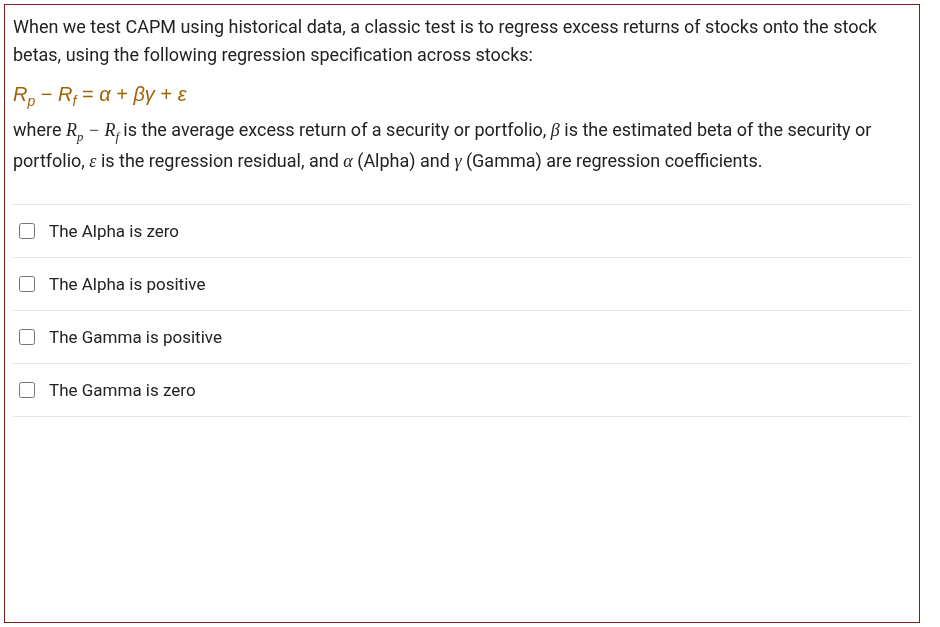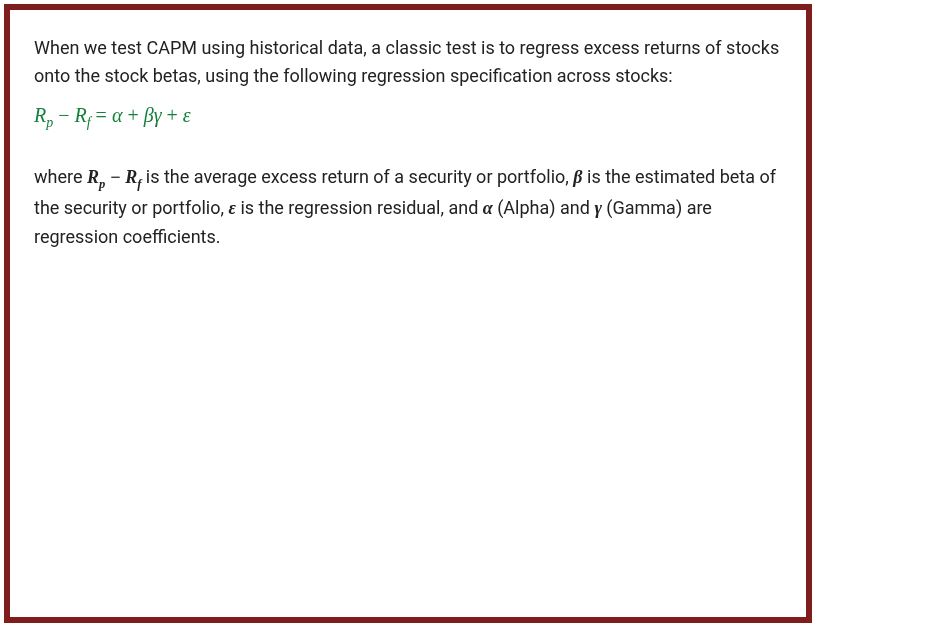--- a/index.html
+++ b/index.html
@@ -11,10 +11,10 @@
       overflow: hidden;
     }
     .question-card {
-      border: 6px solid #7f1d1d;
+      border: 1px solid #7f1d1d;
       margin: 4px;
-      padding: 24px;
-      width: 808px;
+      padding: 8px;
+      width: 916px;
       height: 619px;
     }
     .body-text {

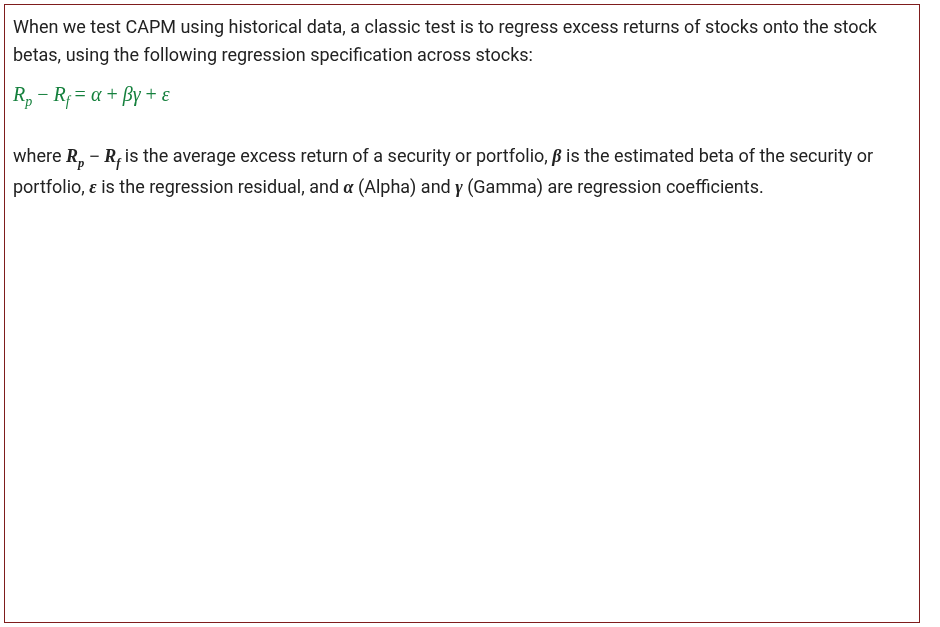--- a/index.html
+++ b/index.html
@@ -24,11 +24,11 @@
       margin-bottom: 14px;
     }
     .formula {
-      font-family: Liberation Serif, serif;
+      font-family: Liberation Sans, sans-serif;
       font-style: italic;
       font-size: 20px;
-      margin: 10px 0 32px 0;
-      color: #15803d;
+      margin: 10px 0 7px 0;
+      color: #a16207;
     }
     .sub { font-size: 0.7em; vertical-align: sub; font-style: italic; }
     .rm { font-style: normal; }

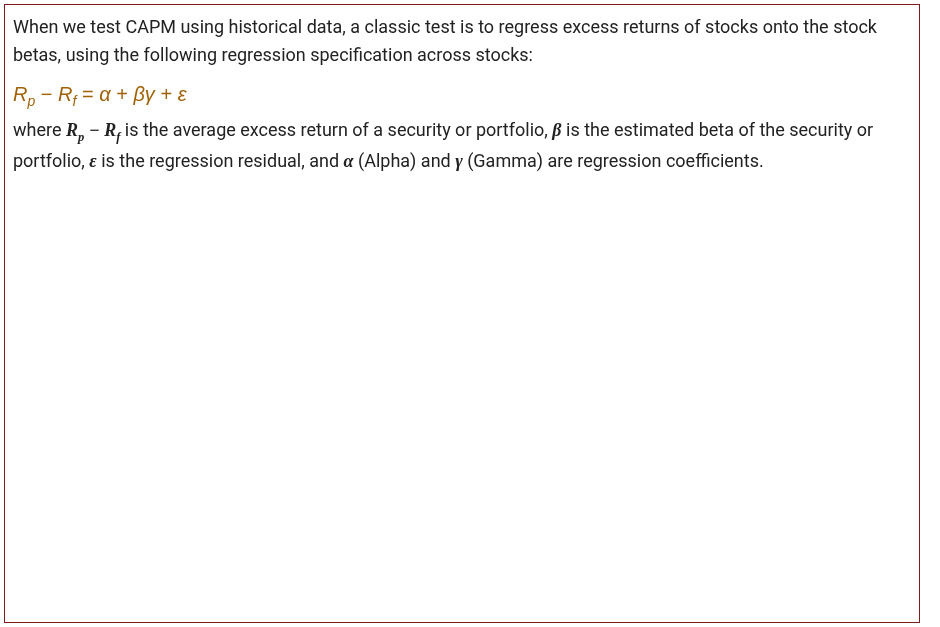--- a/index.html
+++ b/index.html
@@ -53,7 +53,6 @@
     .math-inline {
       font-family: "Cambria Math", "Times New Roman", Times, serif;
       font-style: italic;
-      font-weight: bold;
     }
   </style>
 </head>

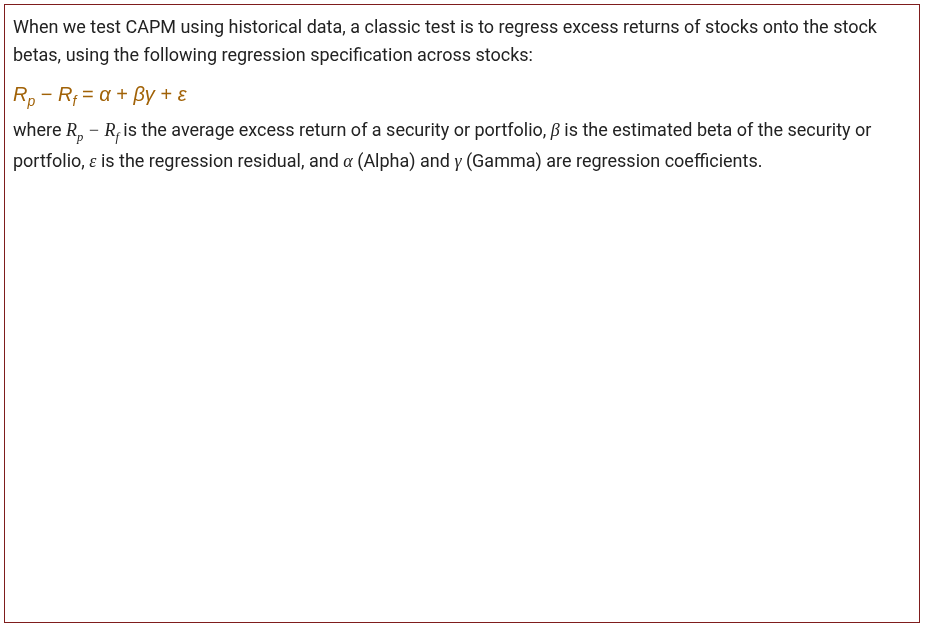--- a/index.html
+++ b/index.html
@@ -67,6 +67,29 @@
   <p class="body-text">where <span class="math-inline">R<span class="sub">p</span> − R<span class="sub">f</span></span> is the average excess return of a security or portfolio, <span class="math-inline">β</span> is the estimated beta of the security or portfolio, <span class="math-inline">ε</span> is the regression residual, and <span class="math-inline">α</span> (Alpha) and <span class="math-inline">γ</span> (Gamma) are regression coefficients.</p>
 
 
+  <div class="options">
+
+    <label class="option">
+      <input type="checkbox" style="">
+      <span>The Alpha is zero</span>
+    </label>
+
+    <label class="option">
+      <input type="checkbox" style="">
+      <span>The Alpha is positive</span>
+    </label>
+
+    <label class="option">
+      <input type="checkbox" style="">
+      <span>The Gamma is positive</span>
+    </label>
+
+    <label class="option">
+      <input type="checkbox" style="">
+      <span>The Gamma is zero</span>
+    </label>
+
+  </div>
 </div>
 
 </body></html>

